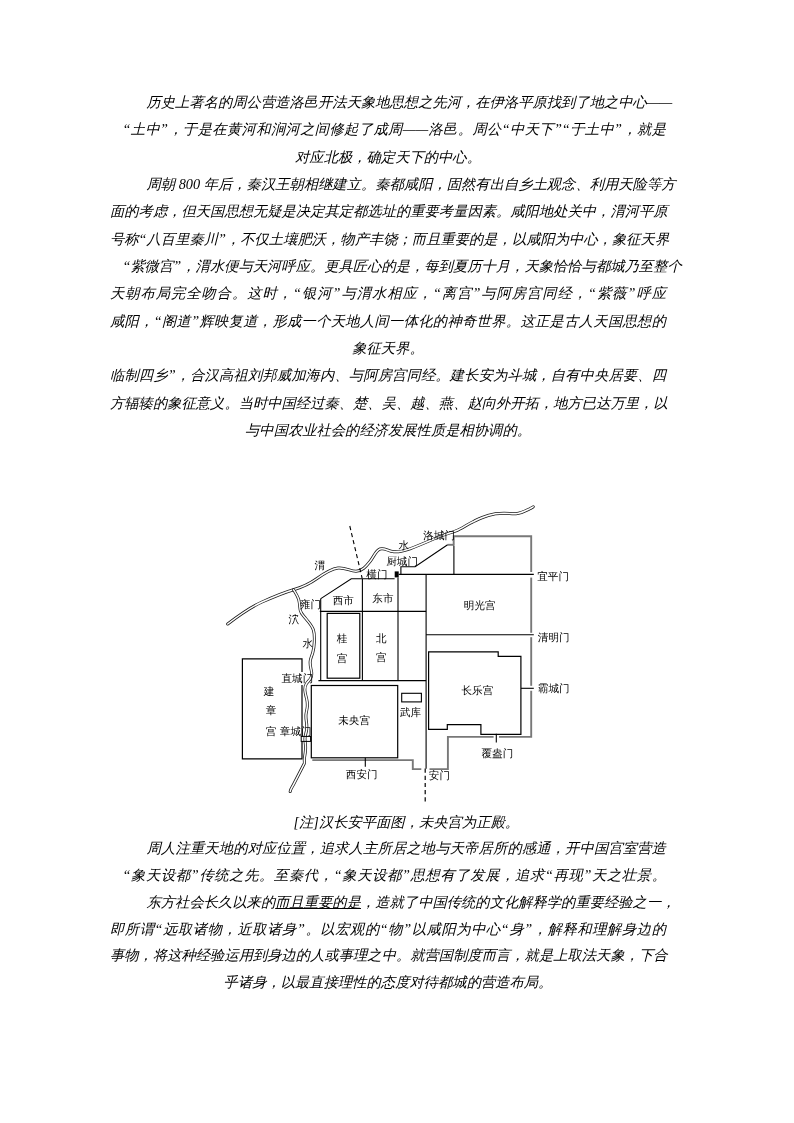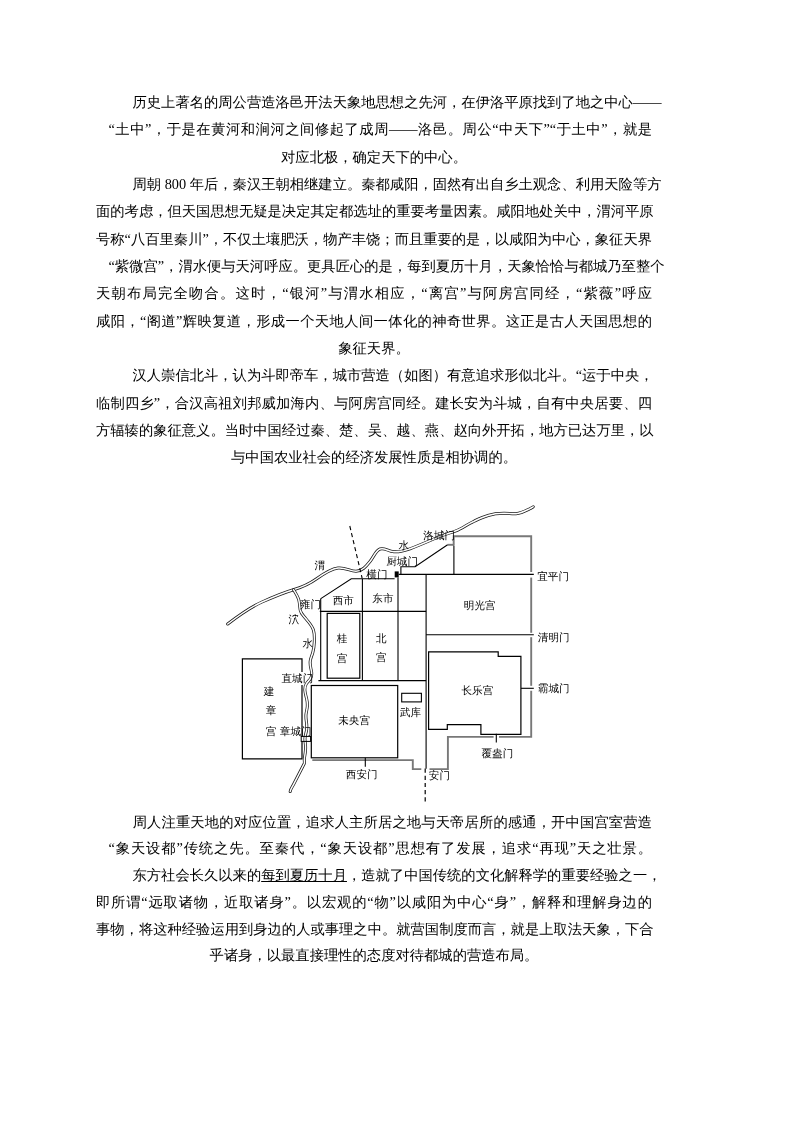--- a/index.html
+++ b/index.html
@@ -5,7 +5,7 @@
   html,body{margin:0;padding:0;background:#fff;}
   body{width:794px;height:1123px;position:relative;overflow:hidden;
        font-family:"Liberation Serif",serif;color:#000;}
-  .blk{position:absolute;left:96px;width:556px;font-size:14.3px;}
+  .blk{position:absolute;left:110px;width:556px;font-size:14.3px;font-style:italic;}
   .ln{height:27.33px;line-height:27.33px;white-space:nowrap;
       text-align:justify;text-align-last:justify;}
   .lnl{height:27.33px;line-height:27.33px;white-space:nowrap;text-align:center;}

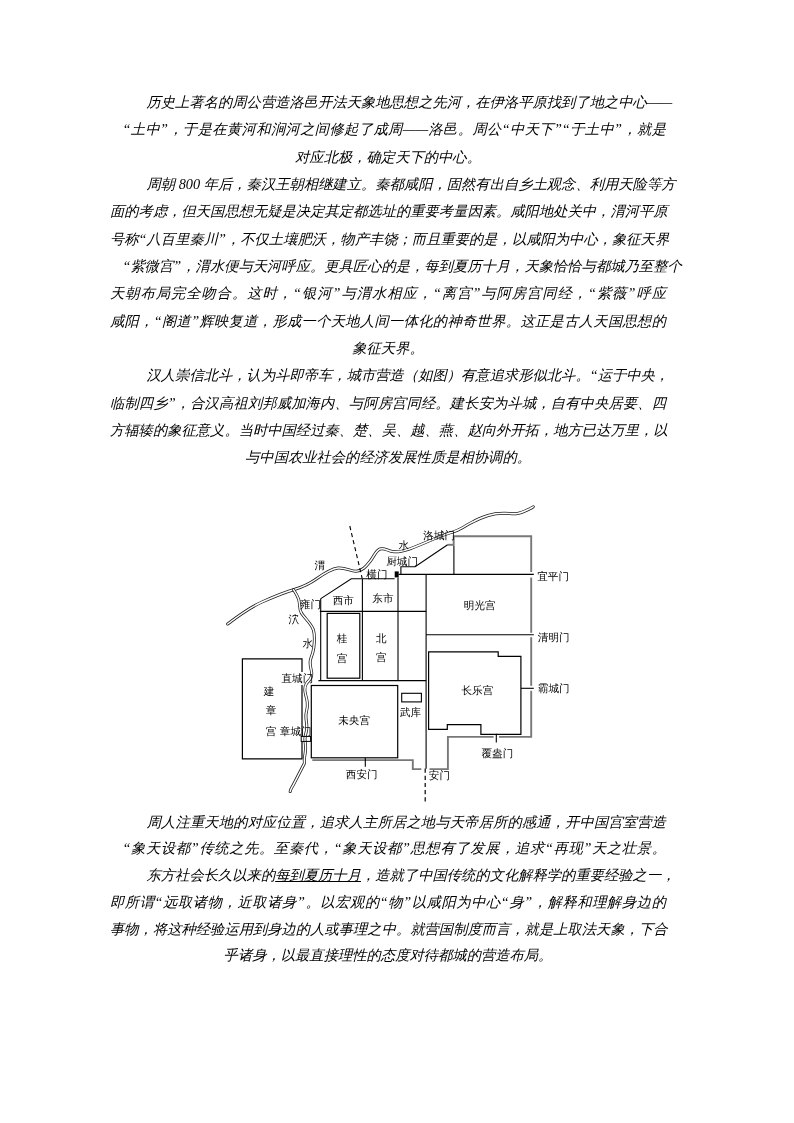--- a/index.html
+++ b/index.html
@@ -30,7 +30,6 @@
 <div class="ln">咸阳，“阁道”辉映复道，形成一个天地人间一体化的神奇世界。这正是古人天国思想的</div>
 <div class="lnl">象征天界。</div>
 
-<div class="ln"><span class="ind"></span>汉人崇信北斗，认为斗即帝车，城市营造（如图）有意追求形似北斗。“运于中央，</div>
 <div class="ln">临制四乡”，合汉高祖刘邦威加海内、与阿房宫同经。建长安为斗城，自有中央居要、四</div>
 <div class="ln">方辐辏的象征意义。当时中国经过秦、楚、吴、越、燕、赵向外开拓，地方已达万里，以</div>
 <div class="lnl">与中国农业社会的经济发展性质是相协调的。</div>

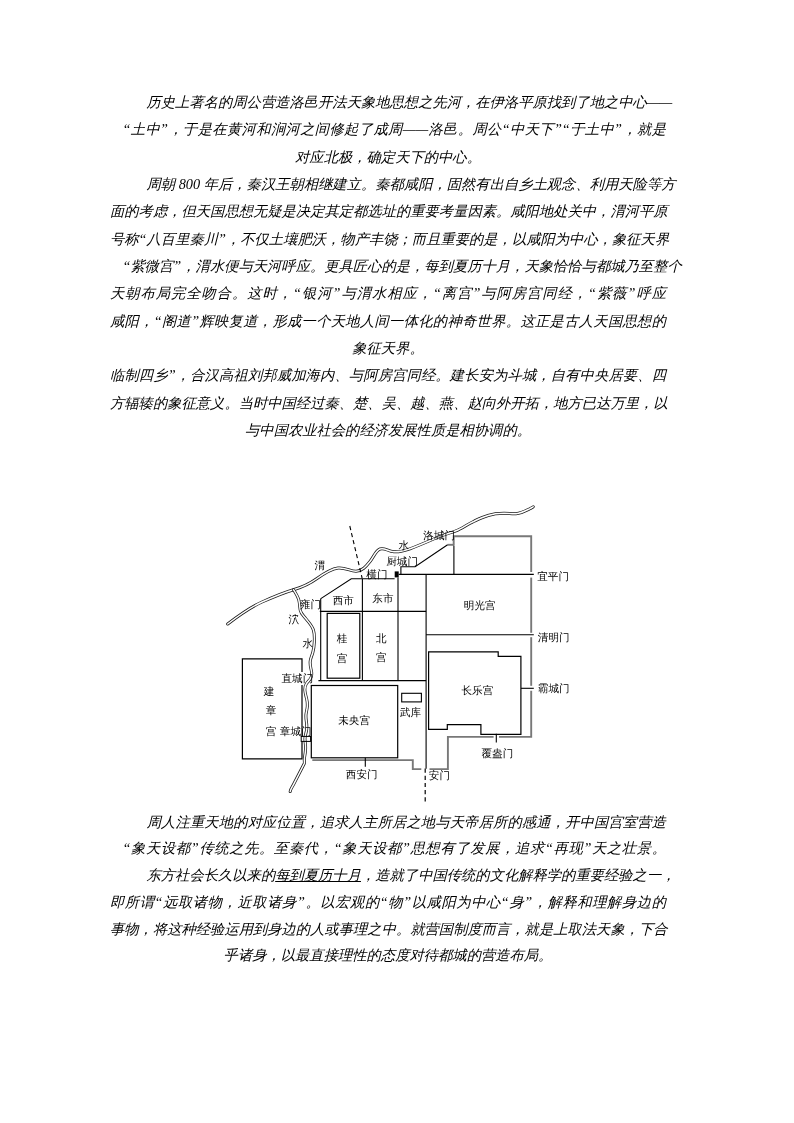--- a/index.html
+++ b/index.html
@@ -166,6 +166,7 @@
 </svg>
 
 <div class="blk blk2" style="top:808.6px;">
+<div class="lnl"><span class="ind"></span>[注]汉长安平面图，未央宫为正殿。</div>
 
 <div class="ln"><span class="ind"></span>周人注重天地的对应位置，追求人主所居之地与天帝居所的感通，开中国宫室营造</div>
 <div class="ln"><span class="qind"></span>“象天设都”传统之先。至秦代，“象天设都”思想有了发展，追求“再现”天之壮景。</div>

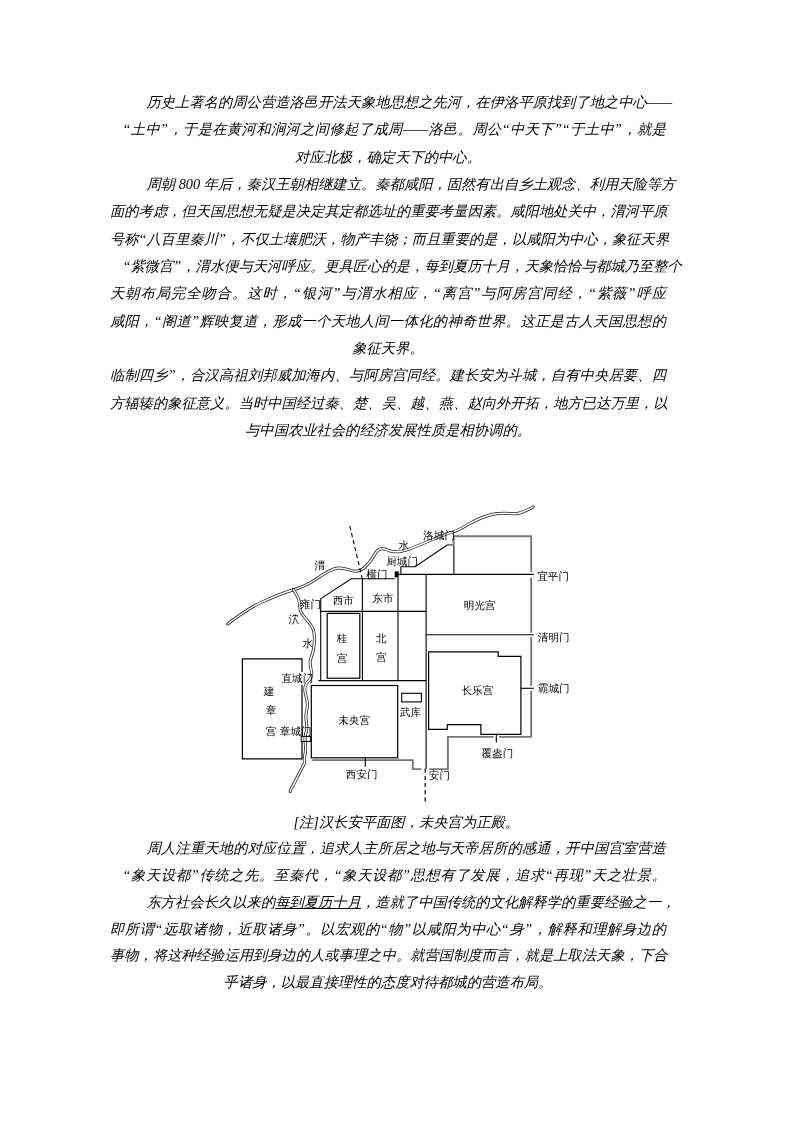--- a/index.html
+++ b/index.html
@@ -171,7 +171,7 @@
 <div class="ln"><span class="ind"></span>周人注重天地的对应位置，追求人主所居之地与天帝居所的感通，开中国宫室营造</div>
 <div class="ln"><span class="qind"></span>“象天设都”传统之先。至秦代，“象天设都”思想有了发展，追求“再现”天之壮景。</div>
 
-<div class="ln"><span class="ind"></span>东方社会长久以来的<u>每到夏历十月</u>，造就了中国传统的文化解释学的重要经验之一，</div>
+<div class="ln"><span class="ind"></span>东方社会长久以来的<u>而且重要的是</u>，造就了中国传统的文化解释学的重要经验之一，</div>
 <div class="ln">即所谓“远取诸物，近取诸身”。以宏观的“物”以咸阳为中心“身”，解释和理解身边的</div>
 <div class="ln">事物，将这种经验运用到身边的人或事理之中。就营国制度而言，就是上取法天象，下合</div>
 <div class="lnl">乎诸身，以最直接理性的态度对待都城的营造布局。</div>

